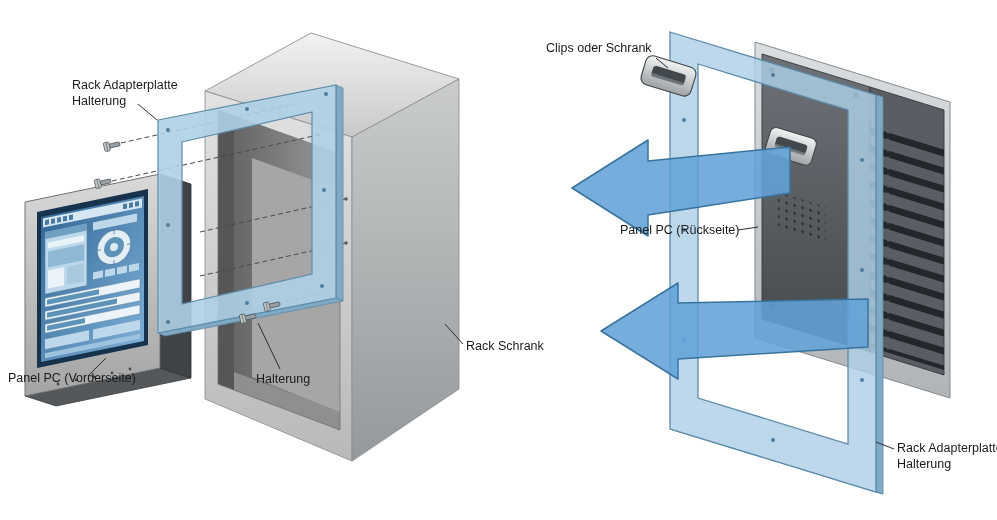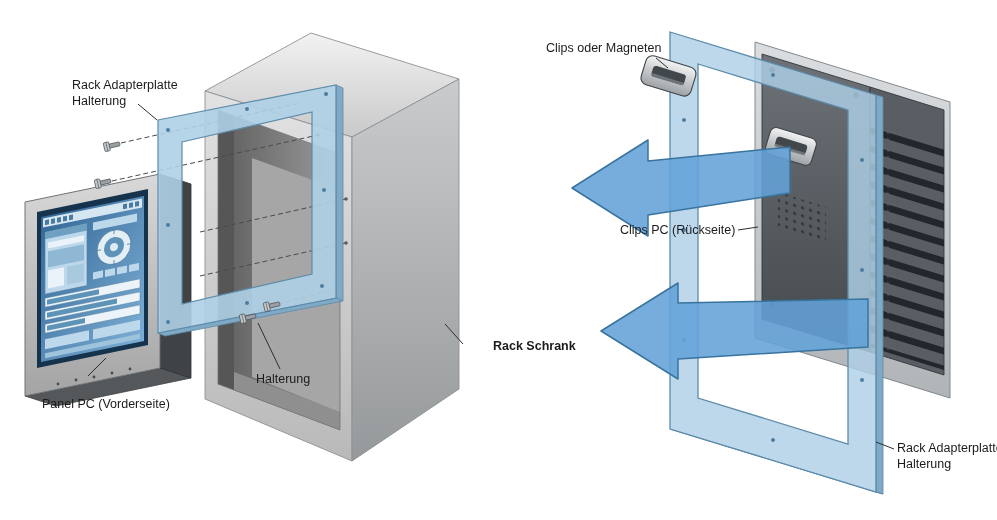--- a/index.html
+++ b/index.html
@@ -262,7 +262,7 @@
 
 <div class="lbl" style="left:493px;top:338px;font-weight:bold;">Rack Schrank</div>
 
-<div class="lbl" style="left:546px;top:40px;">Clips oder Magneten</div>
+<div class="lbl" style="left:546px;top:40px;">Clips oder Schrank</div>
 
 <div class="lbl" style="left:620px;top:222px;">Clips PC (Rückseite)</div>
 

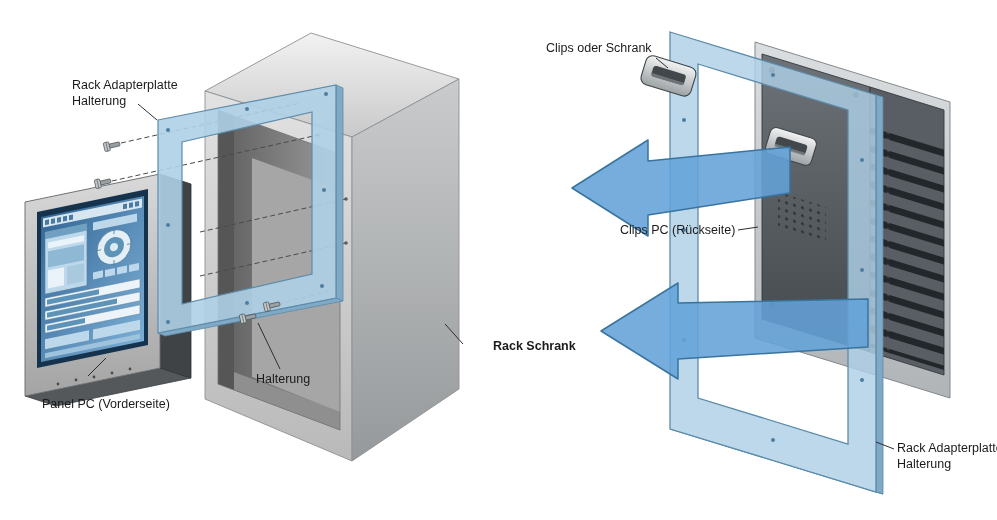--- a/index.html
+++ b/index.html
@@ -264,7 +264,7 @@
 
 <div class="lbl" style="left:546px;top:40px;">Clips oder Schrank</div>
 
-<div class="lbl" style="left:620px;top:222px;">Clips PC (Rückseite)</div>
+<div class="lbl" style="left:620px;top:222px;">Panel PC (Rückseite)</div>
 
 <div class="lbl" style="left:897px;top:440px;">
   <span>Rack Adapterplatte</span><br>

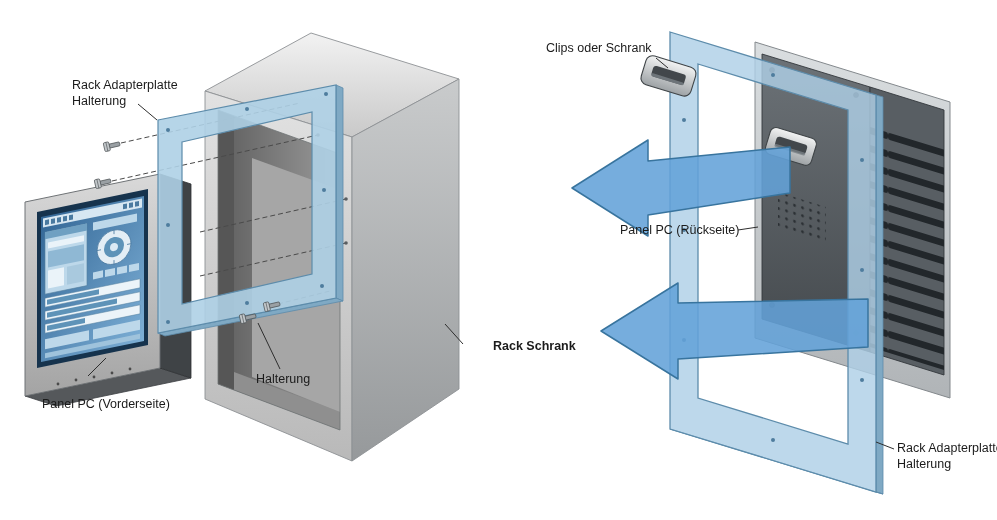--- a/index.html
+++ b/index.html
@@ -260,7 +260,7 @@
 
 <div class="lbl" style="left:256px;top:371px;">Halterung</div>
 
-<div class="lbl" style="left:493px;top:338px;font-weight:bold;">Rack Schrank</div>
+<div class="lbl" style="left:466px;top:338px;">Rack Schrank</div>
 
 <div class="lbl" style="left:546px;top:40px;">Clips oder Schrank</div>
 

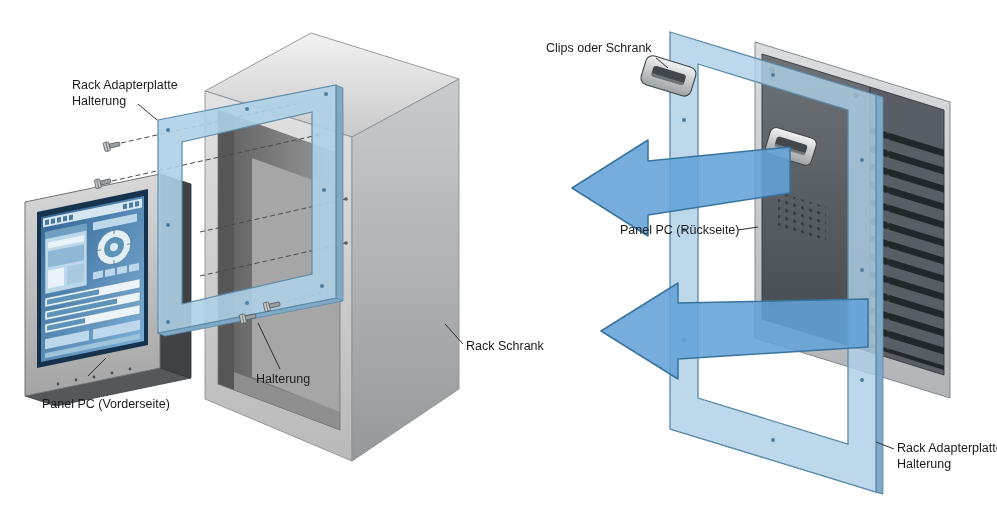--- a/index.html
+++ b/index.html
@@ -256,7 +256,7 @@
   <span>Halterung</span>
 </div>
 
-<div class="lbl" style="left:8px;top:396px;margin-left:34px;">Panel PC (Vorderseite)</div>
+<div class="lbl" style="left:8px;top:370px;">Panel PC (Vorderseite)</div>
 
 <div class="lbl" style="left:256px;top:371px;">Halterung</div>
 

